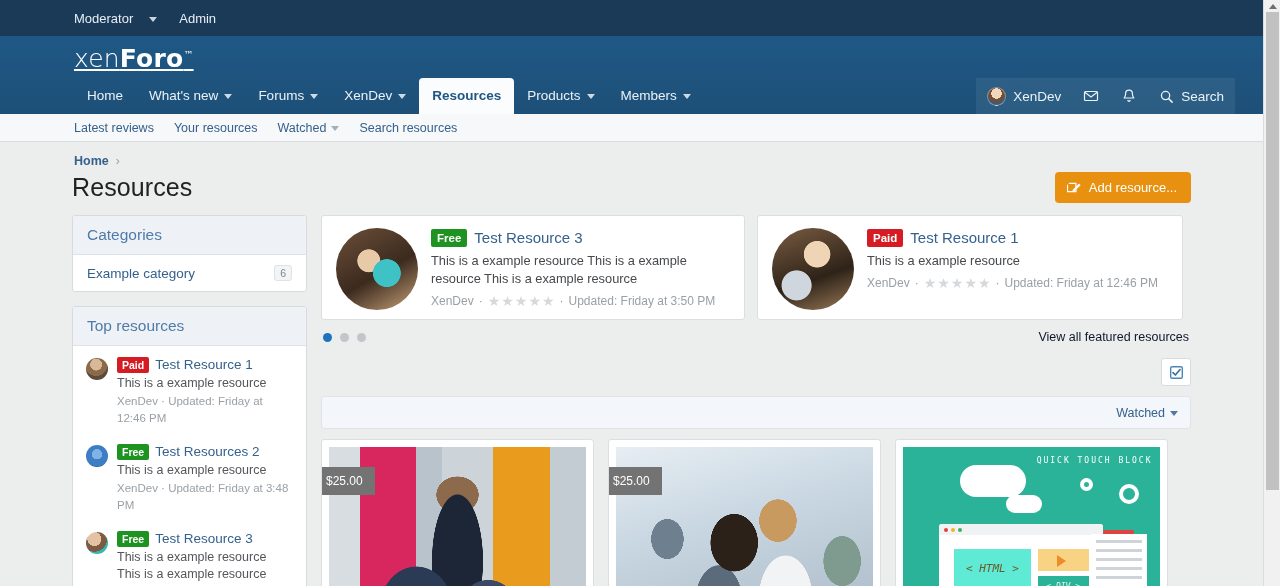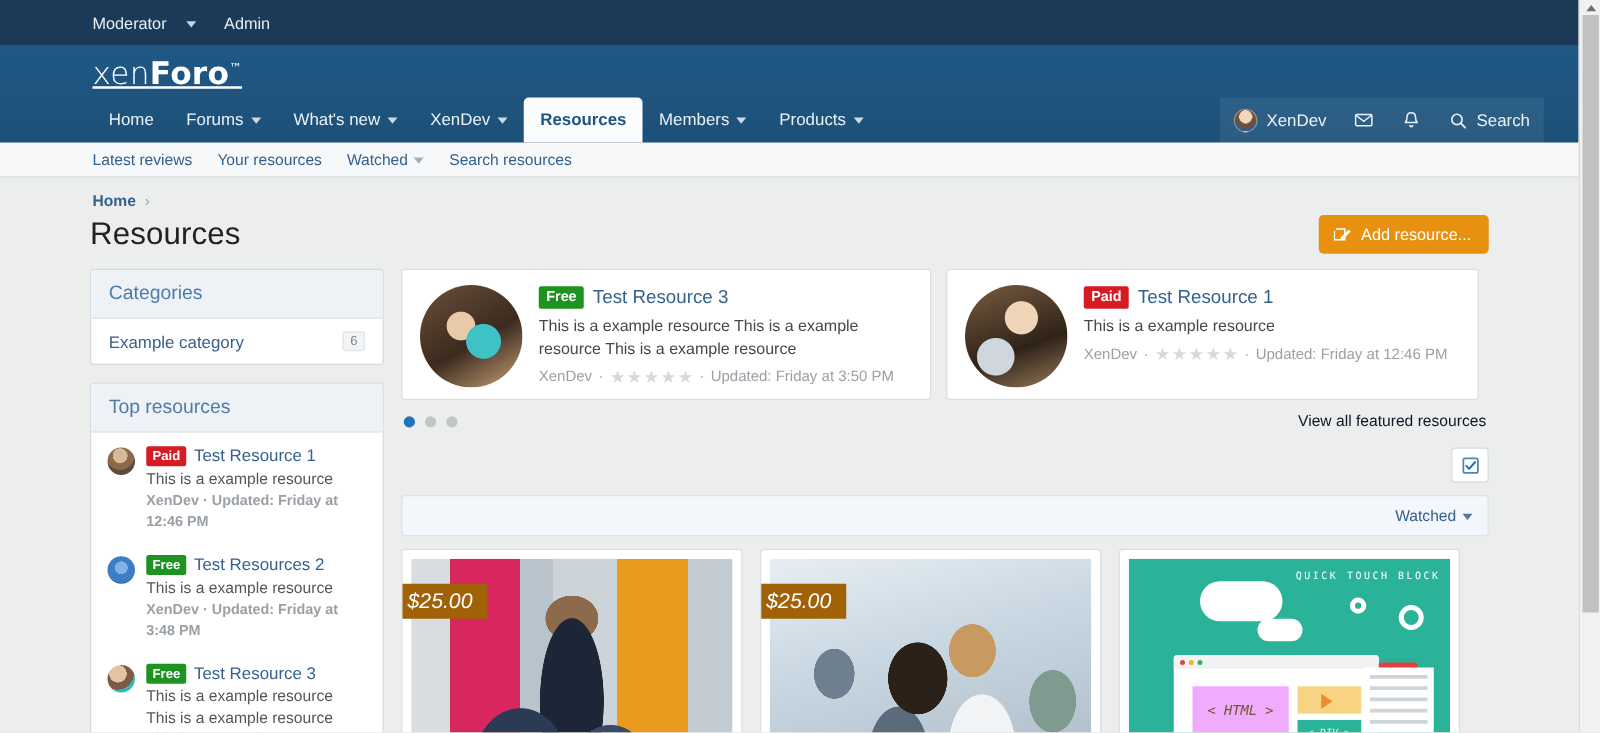--- a/index.html
+++ b/index.html
@@ -342,11 +342,11 @@
             <span>Home</span>
           </a>
           <a href="#" class="navitem">
+            <span>What's new</span>
+            <span class="caret"></span>
+          </a>
+          <a href="#" class="navitem">
             <span>Forums</span>
-            <span class="caret"></span>
-          </a>
-          <a href="#" class="navitem">
-            <span>What's new</span>
             <span class="caret"></span>
           </a>
           <a href="#" class="navitem">

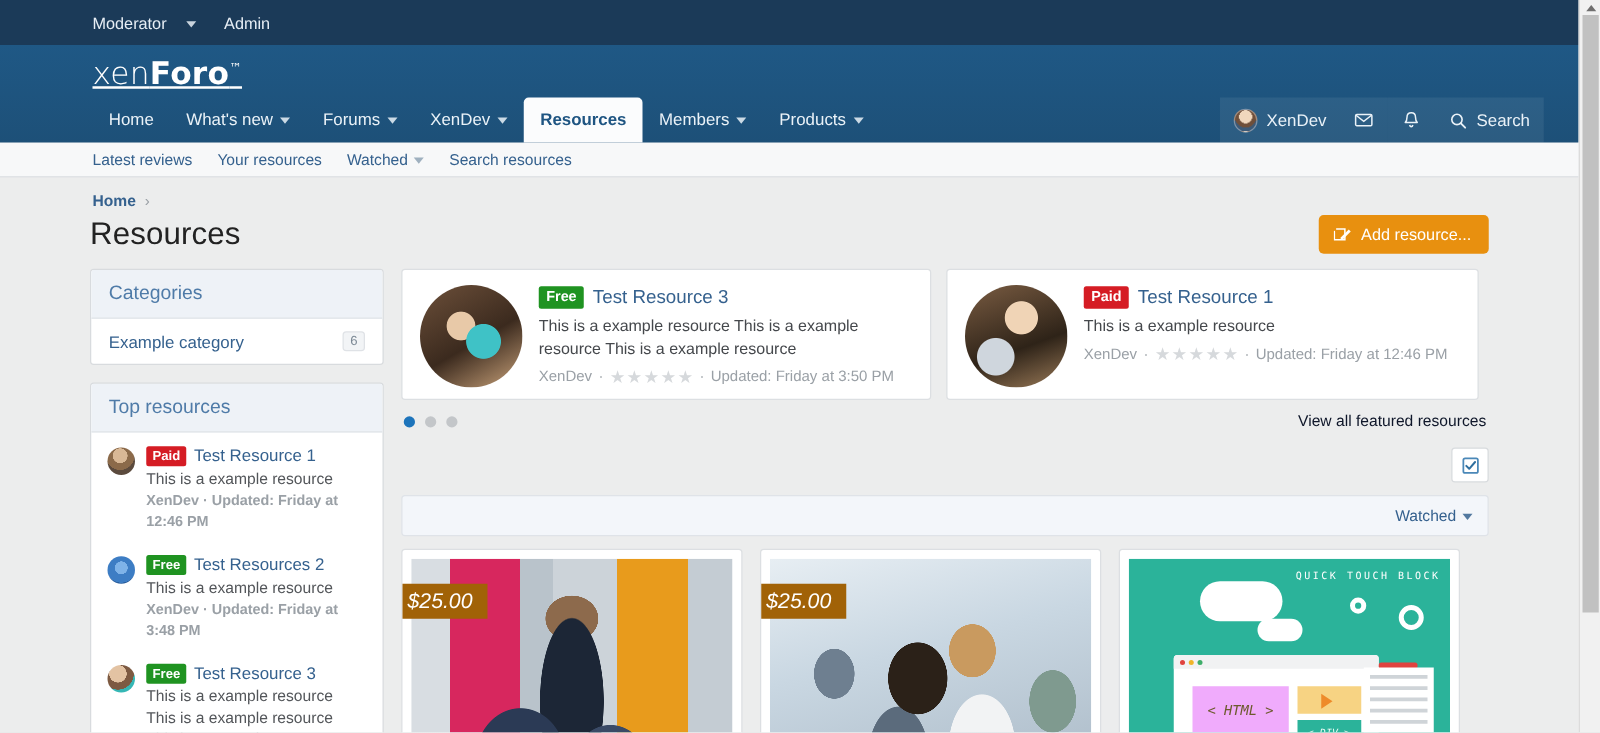--- a/index.html
+++ b/index.html
@@ -357,11 +357,11 @@
             <span>Resources</span>
           </a>
           <a href="#" class="navitem">
+            <span>Products</span>
+            <span class="caret"></span>
+          </a>
+          <a href="#" class="navitem">
             <span>Members</span>
-            <span class="caret"></span>
-          </a>
-          <a href="#" class="navitem">
-            <span>Products</span>
             <span class="caret"></span>
           </a>
         </div>

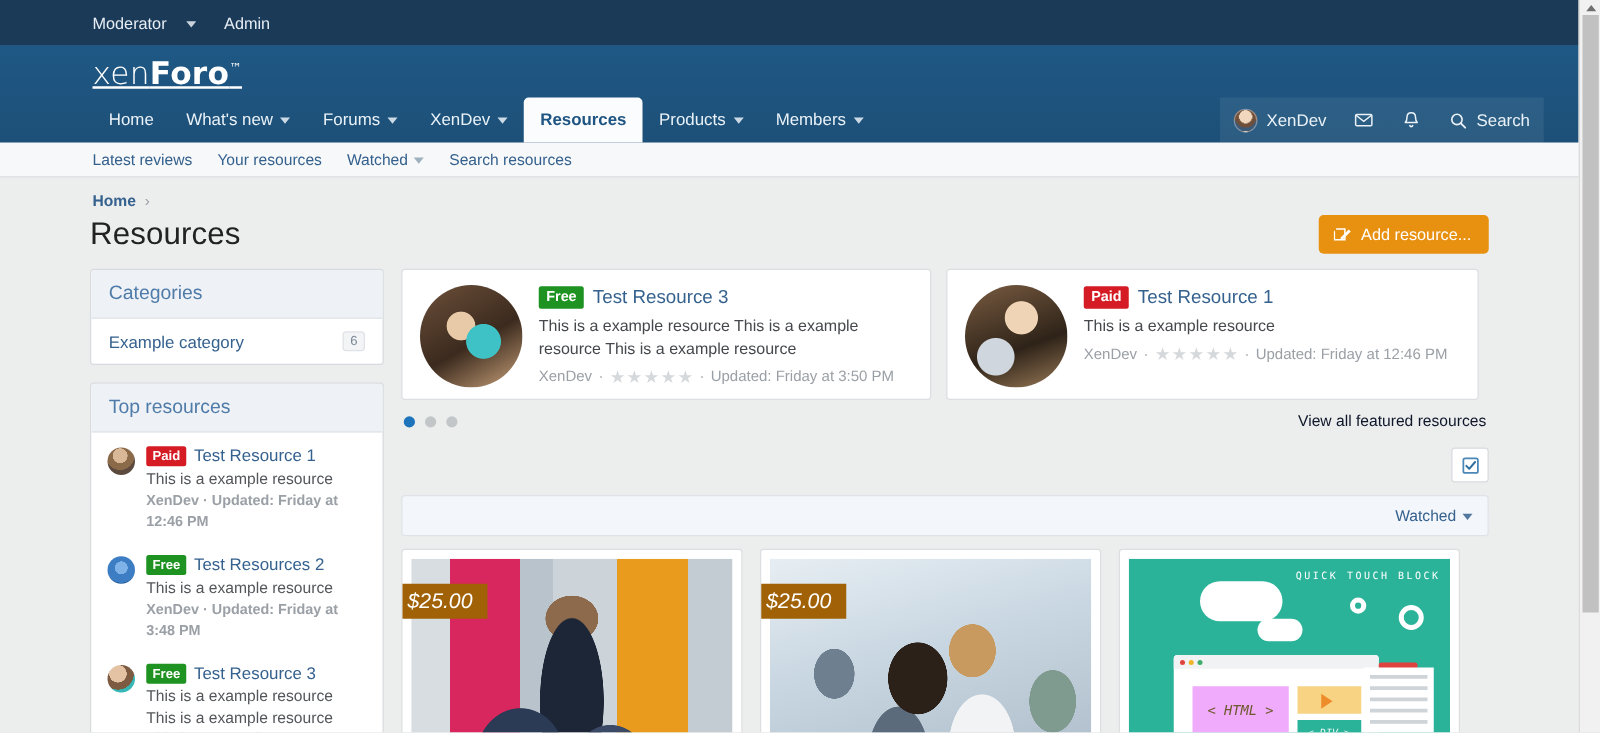--- a/index.html
+++ b/index.html
@@ -156,7 +156,7 @@
   .tag.paid { background: #d51c24; }
   .tag.free { background: #1f9321; }
   .tl-desc { font-size: 12.5px; color: #53565a; line-height: 17px; margin-top: 1px; }
-  .tl-meta { font-size: 11.5px; color: #9aa0a6; line-height: 17px; margin-top: 1px; font-weight: bold; }
+  .tl-meta { font-size: 11.5px; color: #9aa0a6; line-height: 17px; margin-top: 1px; }
 
   
   .featwrap { position: relative; }

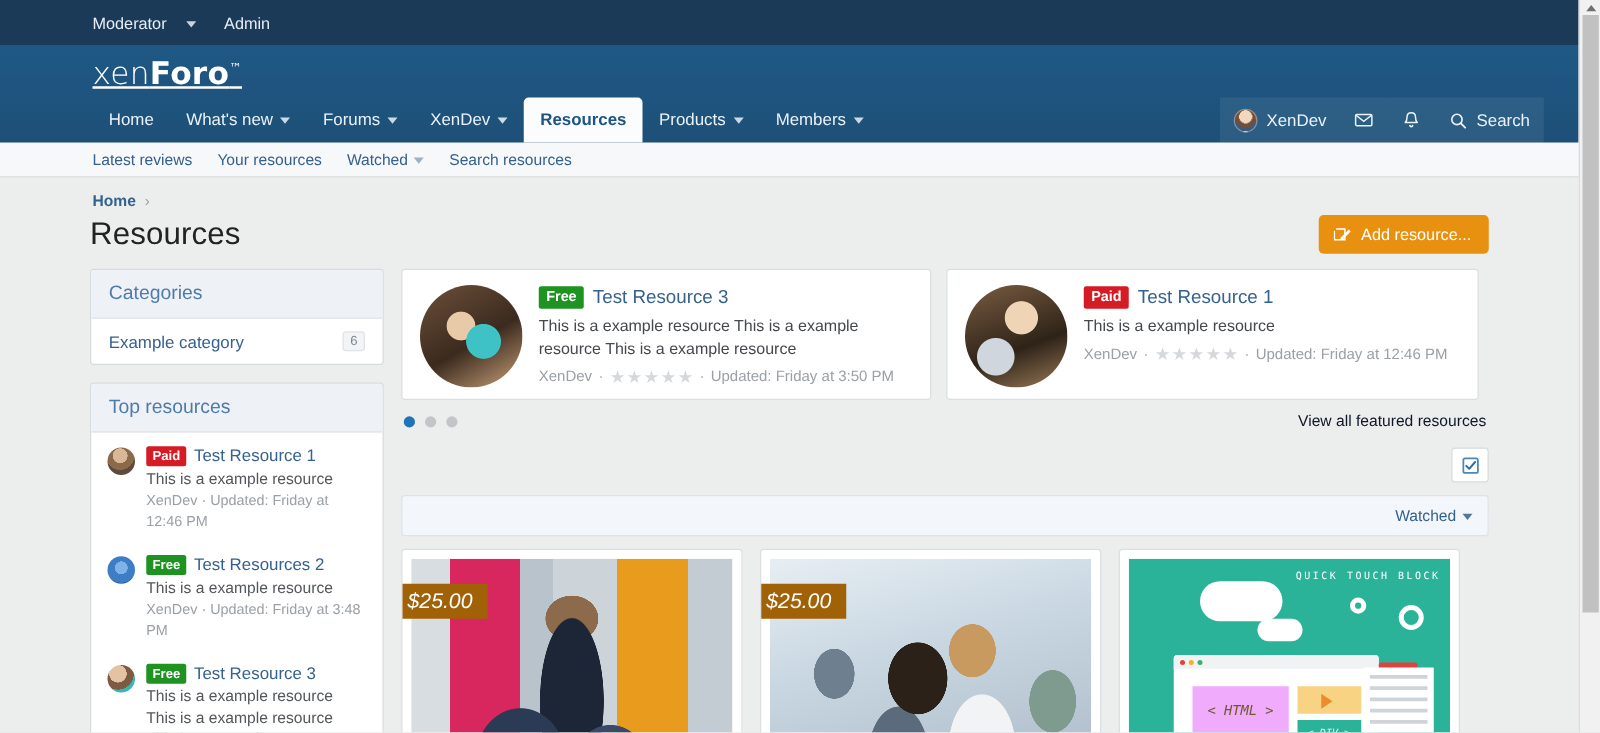--- a/index.html
+++ b/index.html
@@ -228,8 +228,8 @@
   .rthumb { width: 100%; height: 100%; position: relative; overflow: hidden; }
   .price {
     position: absolute; left: -7px; top: 27px; z-index: 3;
-    background: #a16207; color: #fff; font-size: 17px;
-    padding: 6px 12px 6px 11px; line-height: 16px; font-style: italic;
+    background: #737373; color: #fff; font-size: 12px;
+    padding: 6px 12px 6px 11px; line-height: 16px;
   }
   .price:after {
     content: ""; position: absolute; left: 0; top: 100%;

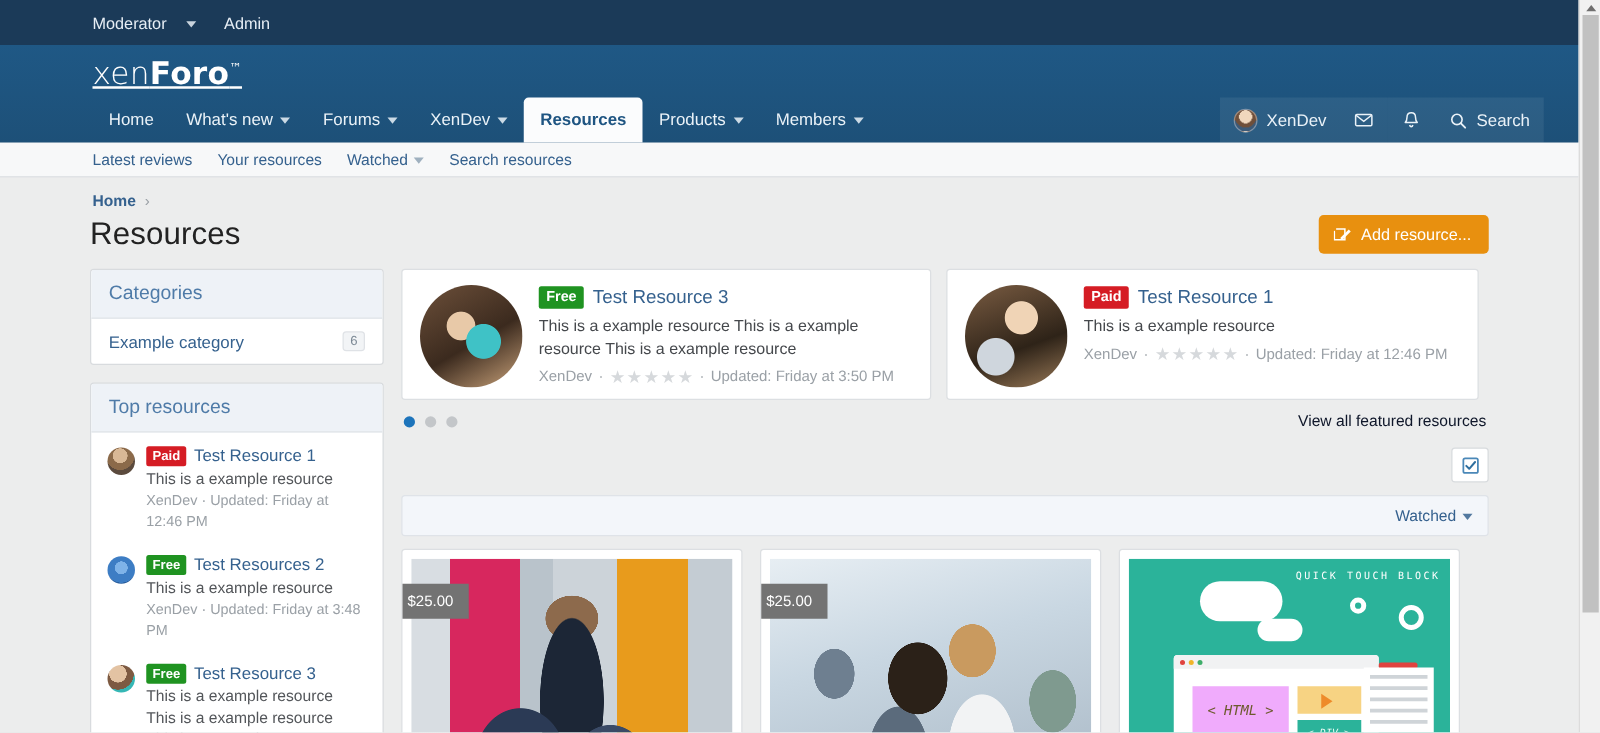--- a/index.html
+++ b/index.html
@@ -276,7 +276,7 @@
   .pc-dot { position: absolute; top: 3.5px; width: 4px; height: 4px; border-radius: 50%; }
   .pc-html {
     position: absolute; left: 9%; top: 26%; width: 47%; height: 40%;
-    background: #f0abfc; display: flex; align-items: center; justify-content: center;
+    background: #5eead4; display: flex; align-items: center; justify-content: center;
     color: #6c5a2c; font-size: 11px; font-family: "DejaVu Sans Mono", monospace; font-style: italic; text-align: right;
   }
   .pc-div {

